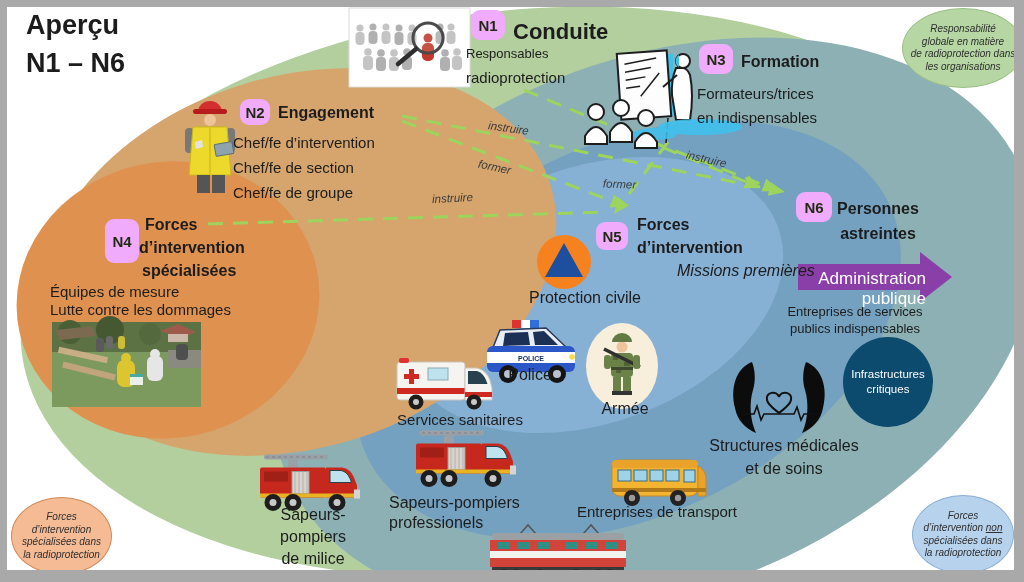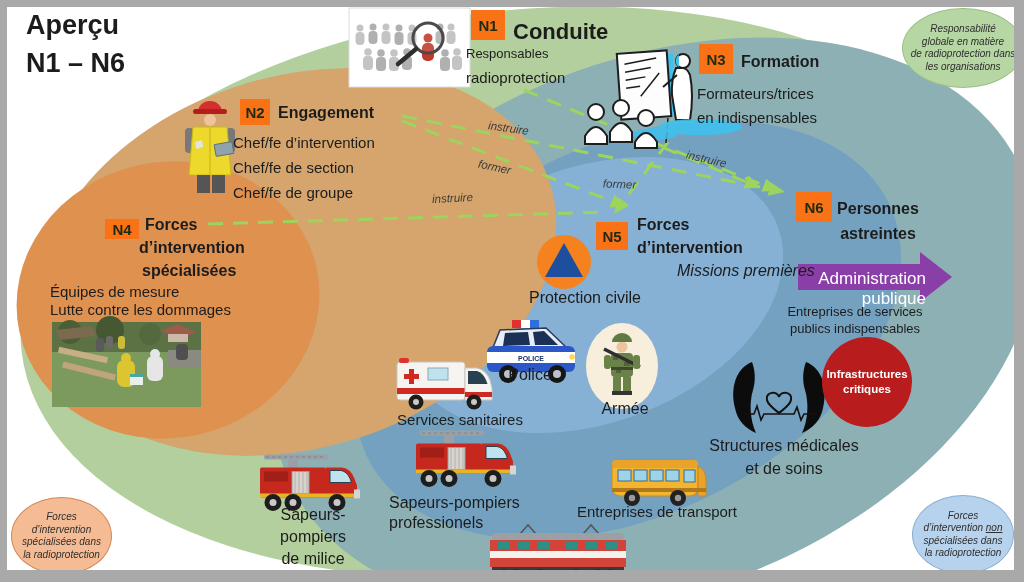--- a/index.html
+++ b/index.html
@@ -12,7 +12,7 @@
   .c{text-align:center;white-space:normal;}
   .u{text-decoration:underline;}
   .badge{position:absolute;z-index:3;display:flex;align-items:center;justify-content:center;
-         background:#f97316;font-weight:bold;font-size:15px;color:#1f2a10;}
+         background:#f0abfc;font-weight:bold;font-size:15px;color:#1f2a10;border-radius:9px;}
   .bubble{position:absolute;z-index:4;border-radius:50%;display:flex;flex-direction:column;
           justify-content:center;text-align:center;font-style:italic;font-size:10px;
           line-height:12.5px;color:#2e2e2e;}

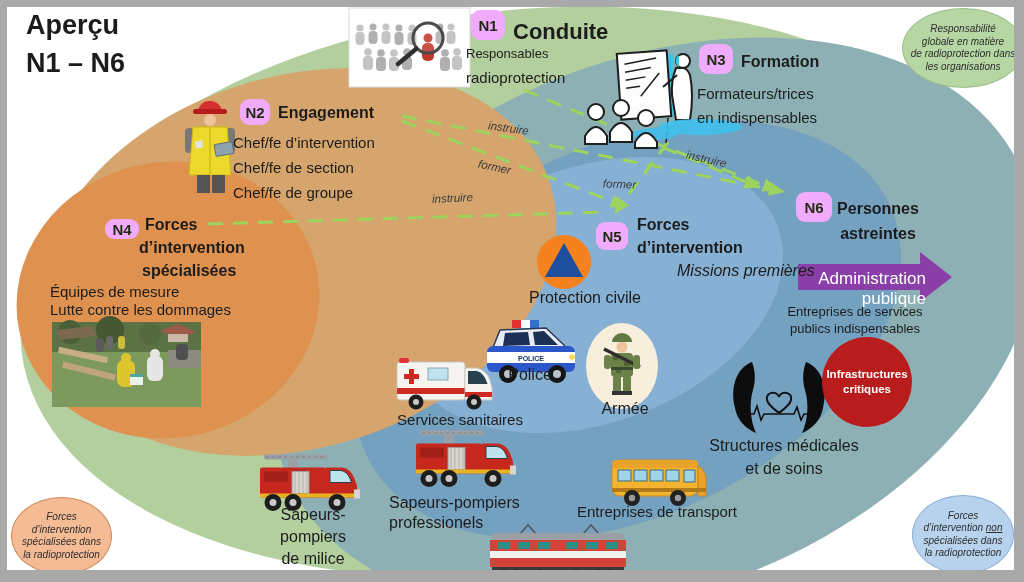--- a/index.html
+++ b/index.html
@@ -328,7 +328,7 @@
 <div class="txt" style="left:697px;top:85px;font-size:15px;">Formateurs/trices</div>
 <div class="txt" style="left:697px;top:109px;font-size:15px;">en indispensables</div>
 
-<div class="badge" style="left:105px;top:219px;width:34px;height:20px;">N4</div>
+<div class="badge" style="left:105px;top:219px;width:34px;height:44px;">N4</div>
 <div class="txt b" style="left:145px;top:216px;font-size:16px;">Forces</div>
 <div class="txt b" style="left:139px;top:239px;font-size:16px;">d’intervention</div>
 <div class="txt b" style="left:142px;top:262px;font-size:16px;">spécialisées</div>

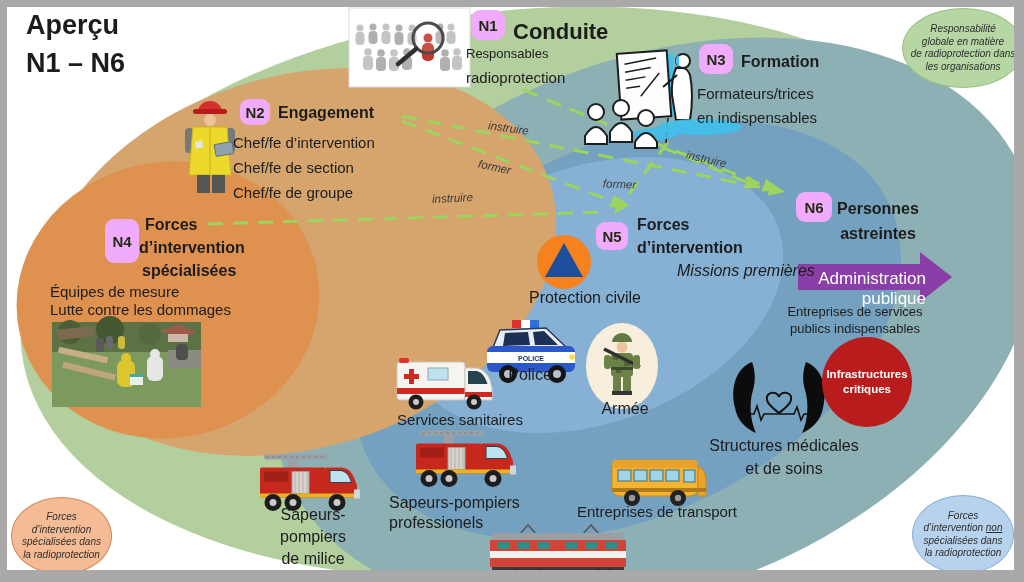--- a/index.html
+++ b/index.html
@@ -17,9 +17,9 @@
           justify-content:center;text-align:center;font-style:italic;font-size:10px;
           line-height:12.5px;color:#2e2e2e;}
   .frame{position:absolute;background:#a9a9a9;z-index:9;}
-  .infra{position:absolute;z-index:3;width:90px;height:90px;border-radius:50%;background:#b91c1c;
+  .infra{position:absolute;z-index:3;width:90px;height:90px;border-radius:50%;background:#0c4a6e;
          display:flex;flex-direction:column;justify-content:center;text-align:center;
-         color:#fff;font-weight:bold;font-size:11.5px;line-height:15px;}
+         color:#fff;font-weight:normal;font-size:11.5px;line-height:15px;margin-left:21px;}
   .admin{position:absolute;z-index:3;width:130px;text-align:right;color:#fff;
          font-weight:normal;font-size:17px;}
   .arrlab{position:absolute;z-index:3;font-style:italic;font-size:11.5px;color:#3c3c3c;}

